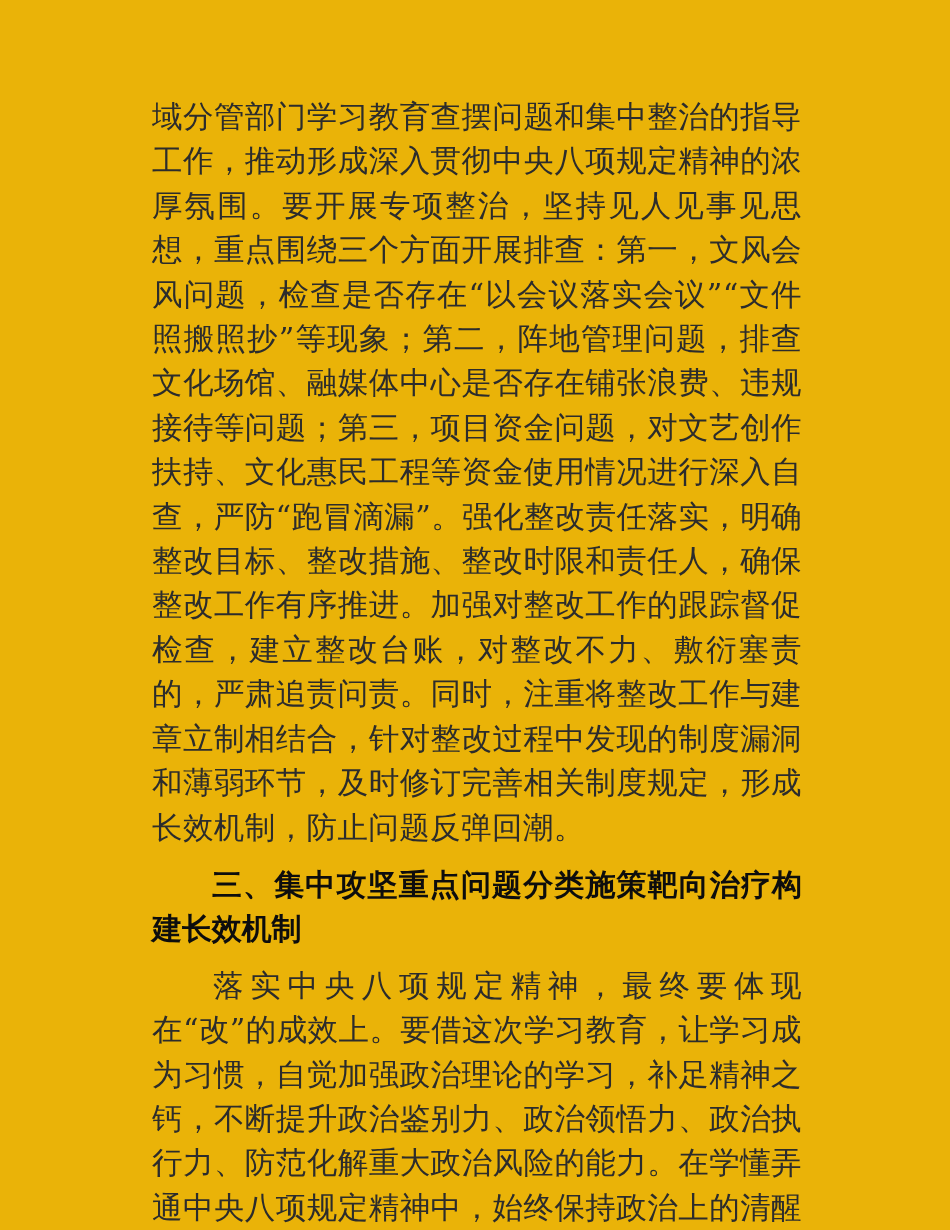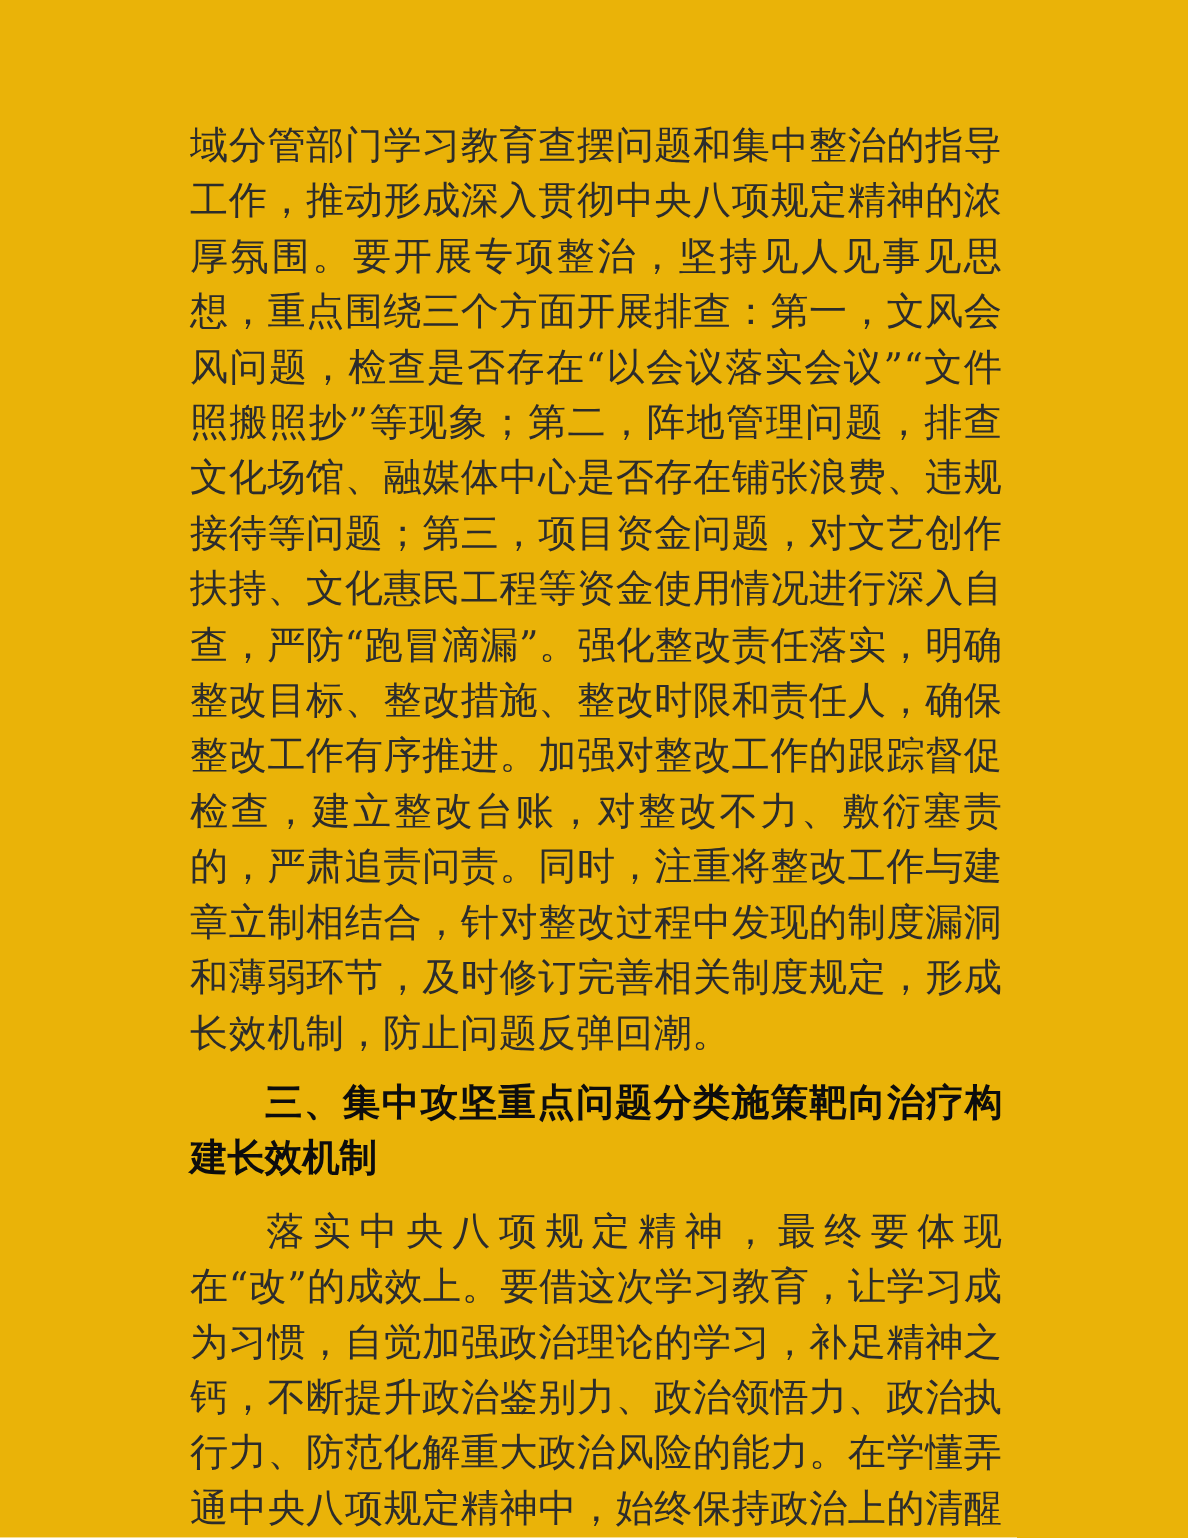--- a/index.html
+++ b/index.html
@@ -46,7 +46,7 @@
   }
   
   .heading {
-    font-family: Liberation Mono, monospace;
+    font-family: Liberation Sans, sans-serif;
     font-size: 30px;
     line-height: 44.4px;
     font-weight: bold;

